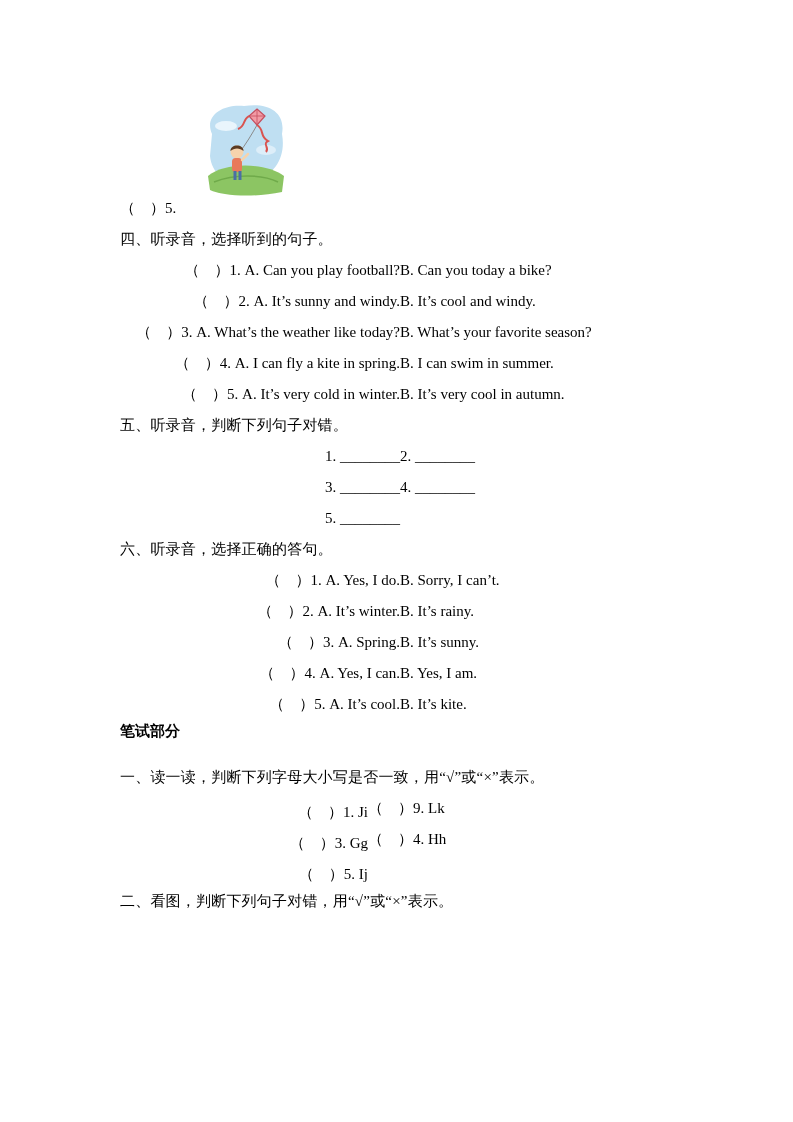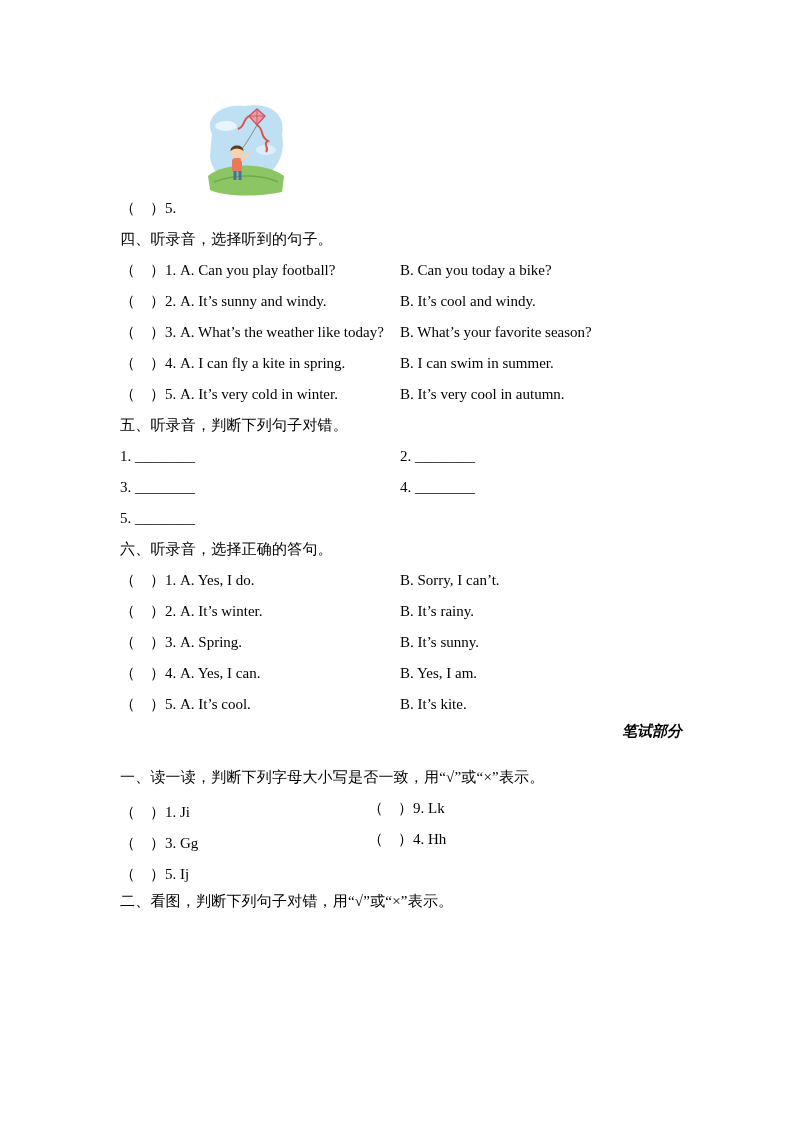--- a/index.html
+++ b/index.html
@@ -33,7 +33,7 @@
     align-items: center;
     white-space: pre;
   }
-  .two-col .col-a { width: 280px; flex: 0 0 280px; }
+  .two-col .col-a { width: 280px; flex: 0 0 280px; text-align: right; }
   .two-col .col-b { flex: 1; }
   .two-col.narrow .col-a { width: 248px; flex: 0 0 248px; margin-top: 8px; }
   .section-title { letter-spacing: 0.2px; }

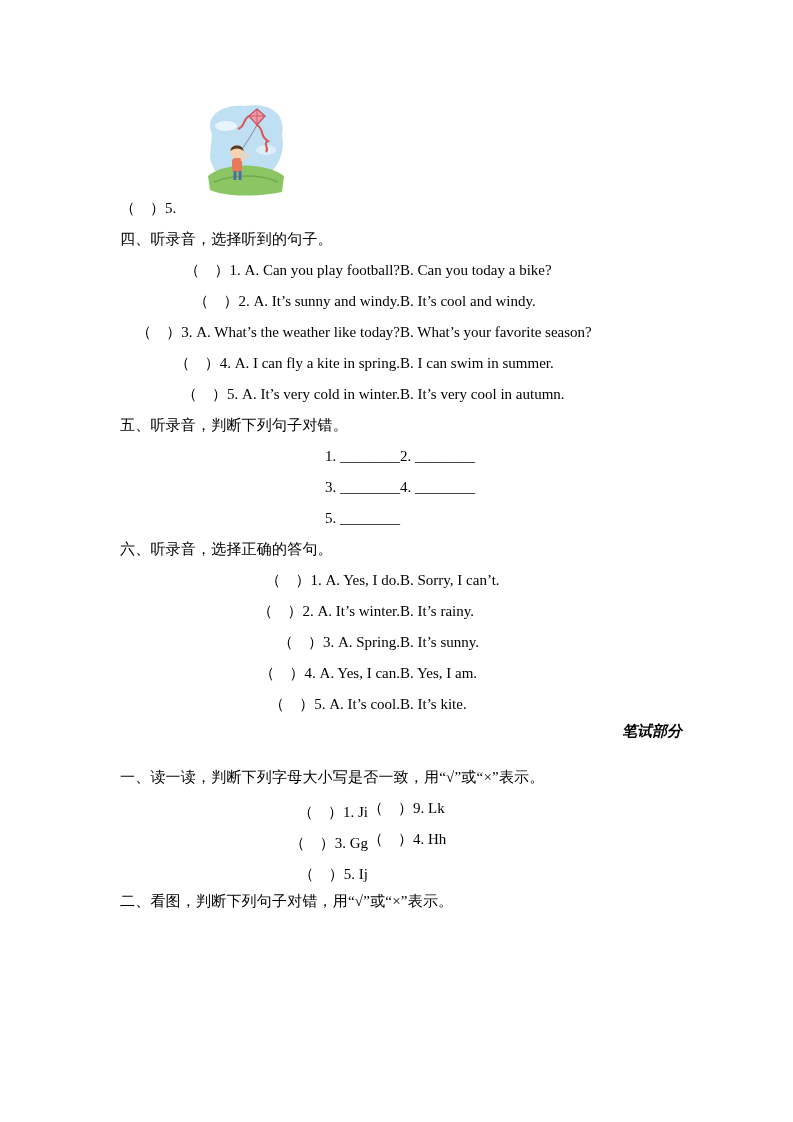--- a/index.html
+++ b/index.html
@@ -38,10 +38,9 @@
   .two-col.narrow .col-a { width: 248px; flex: 0 0 248px; margin-top: 8px; }
   .section-title { letter-spacing: 0.2px; }
   .center-header {
-    justify-content: flex-end;
+    justify-content: flex-start;
     font-weight: bold;
     margin-top: -4px;
-    font-style: italic;
   }
   .after-header { margin-top: 15px; }
 </style>

